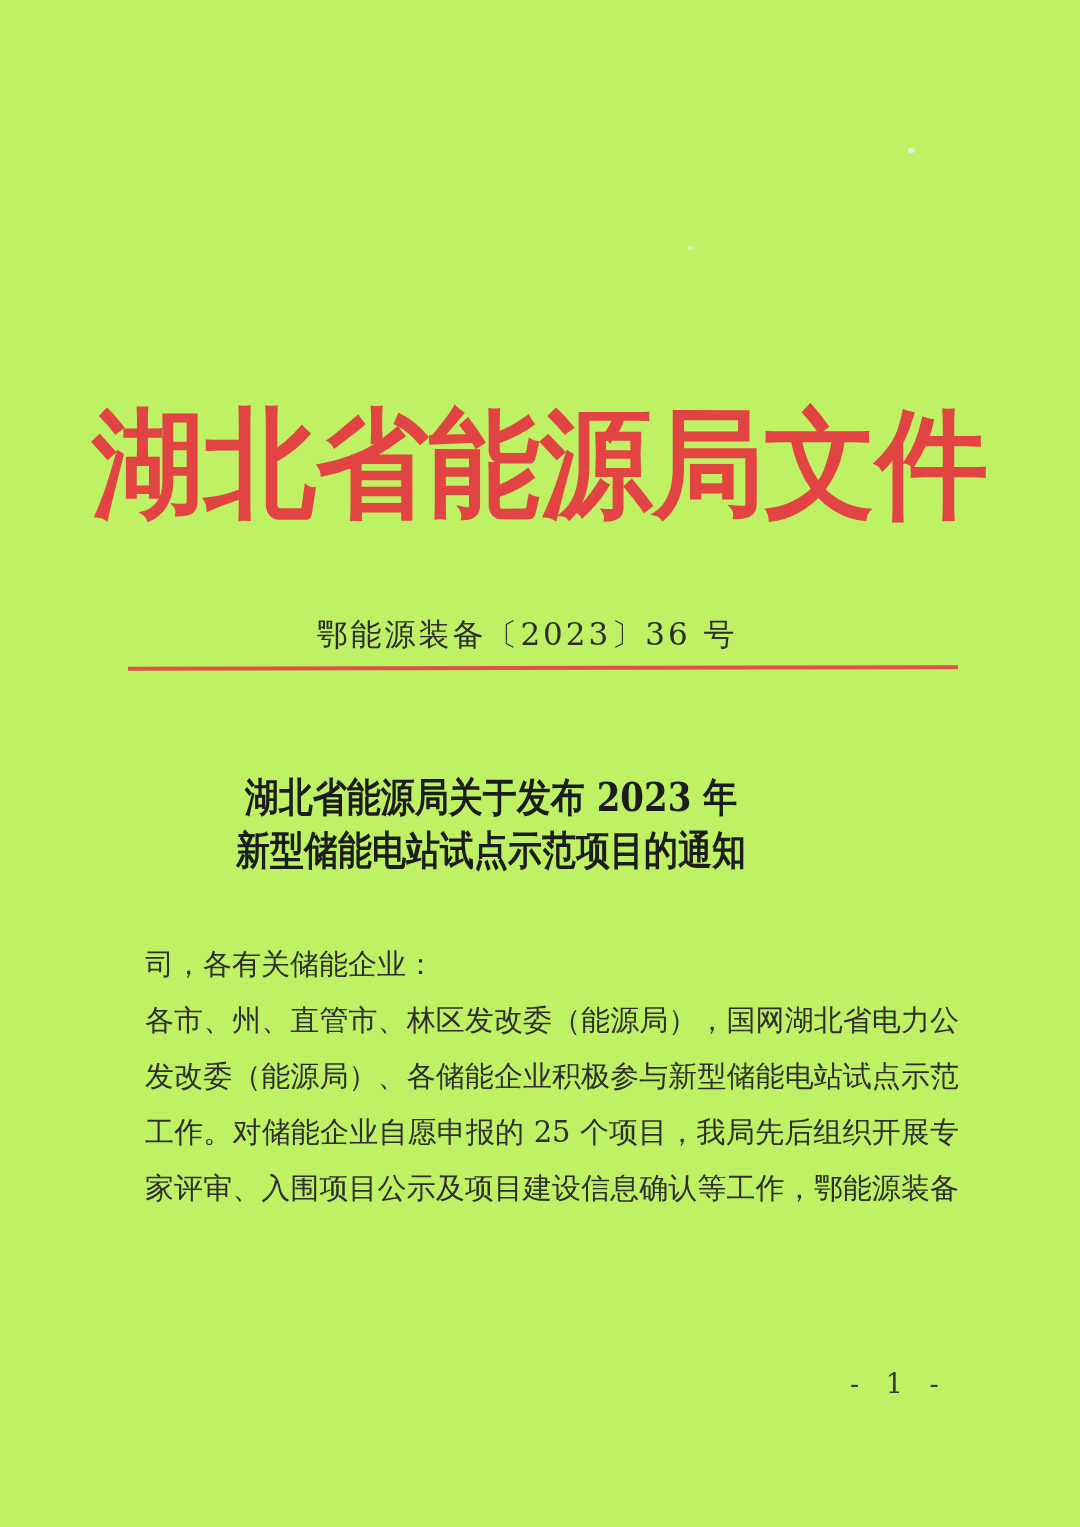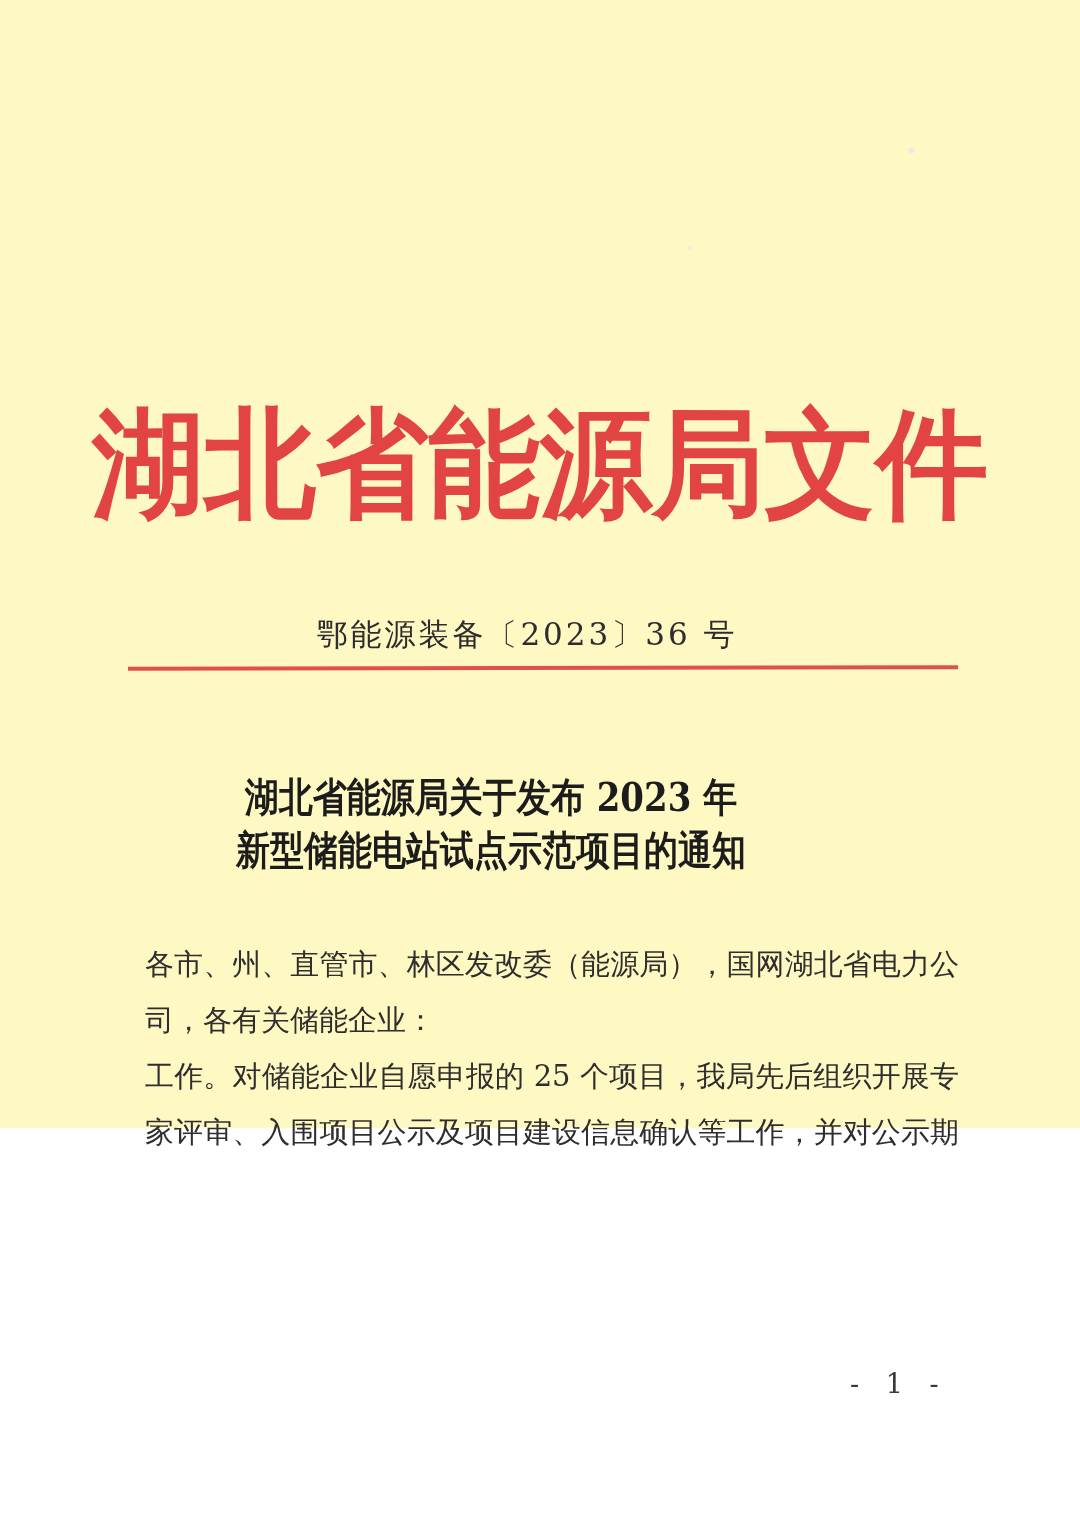--- a/index.html
+++ b/index.html
@@ -11,8 +11,8 @@
   }
   .page {
     position: relative;
-    width: 1080px; height: 1128px;
-    background: #fef9c3;
+    width: 1080px; height: 1527px;
+    background: #bef264;
   }
   
   .agency-header {

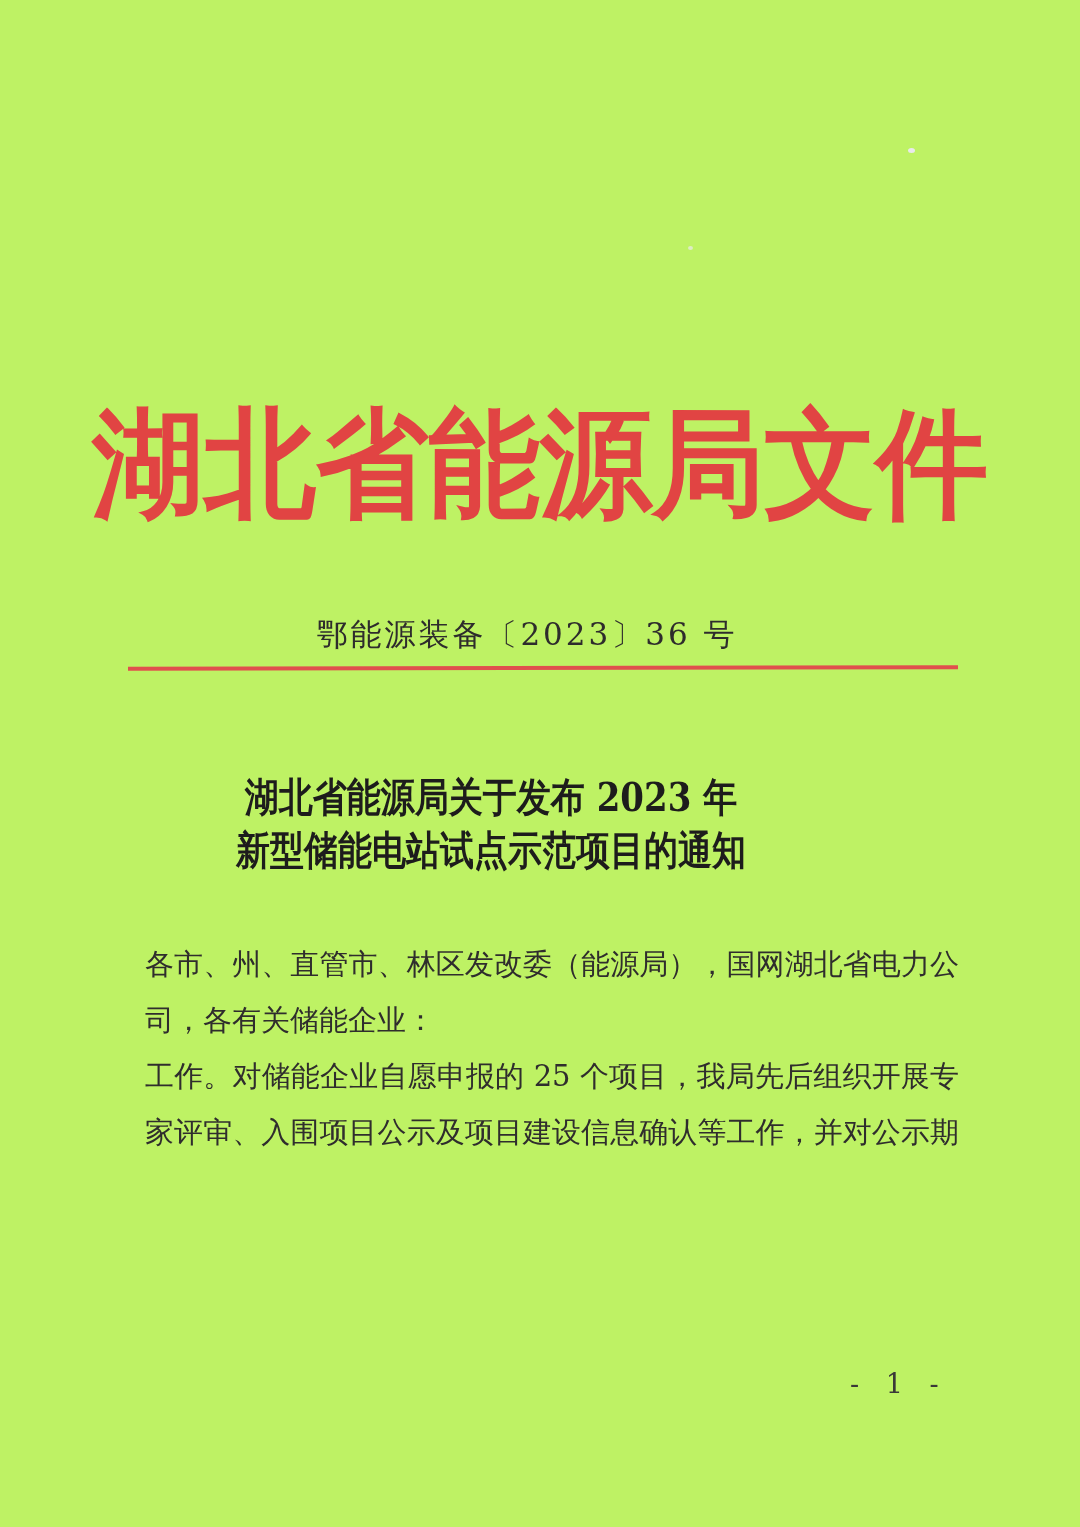--- a/index.html
+++ b/index.html
@@ -121,8 +121,8 @@
   </div>
 
   <div class="body-block">
+    <div class="body-line">司，各有关储能企业：</div>
     <div class="body-line just">各市、州、直管市、林区发改委（能源局），国网湖北省电力公</div>
-    <div class="body-line">司，各有关储能企业：</div>
     <div class="body-line just">工作。对储能企业自愿申报的 25 个项目，我局先后组织开展专</div>
     <div class="body-line just">家评审、入围项目公示及项目建设信息确认等工作，并对公示期</div>
   </div>

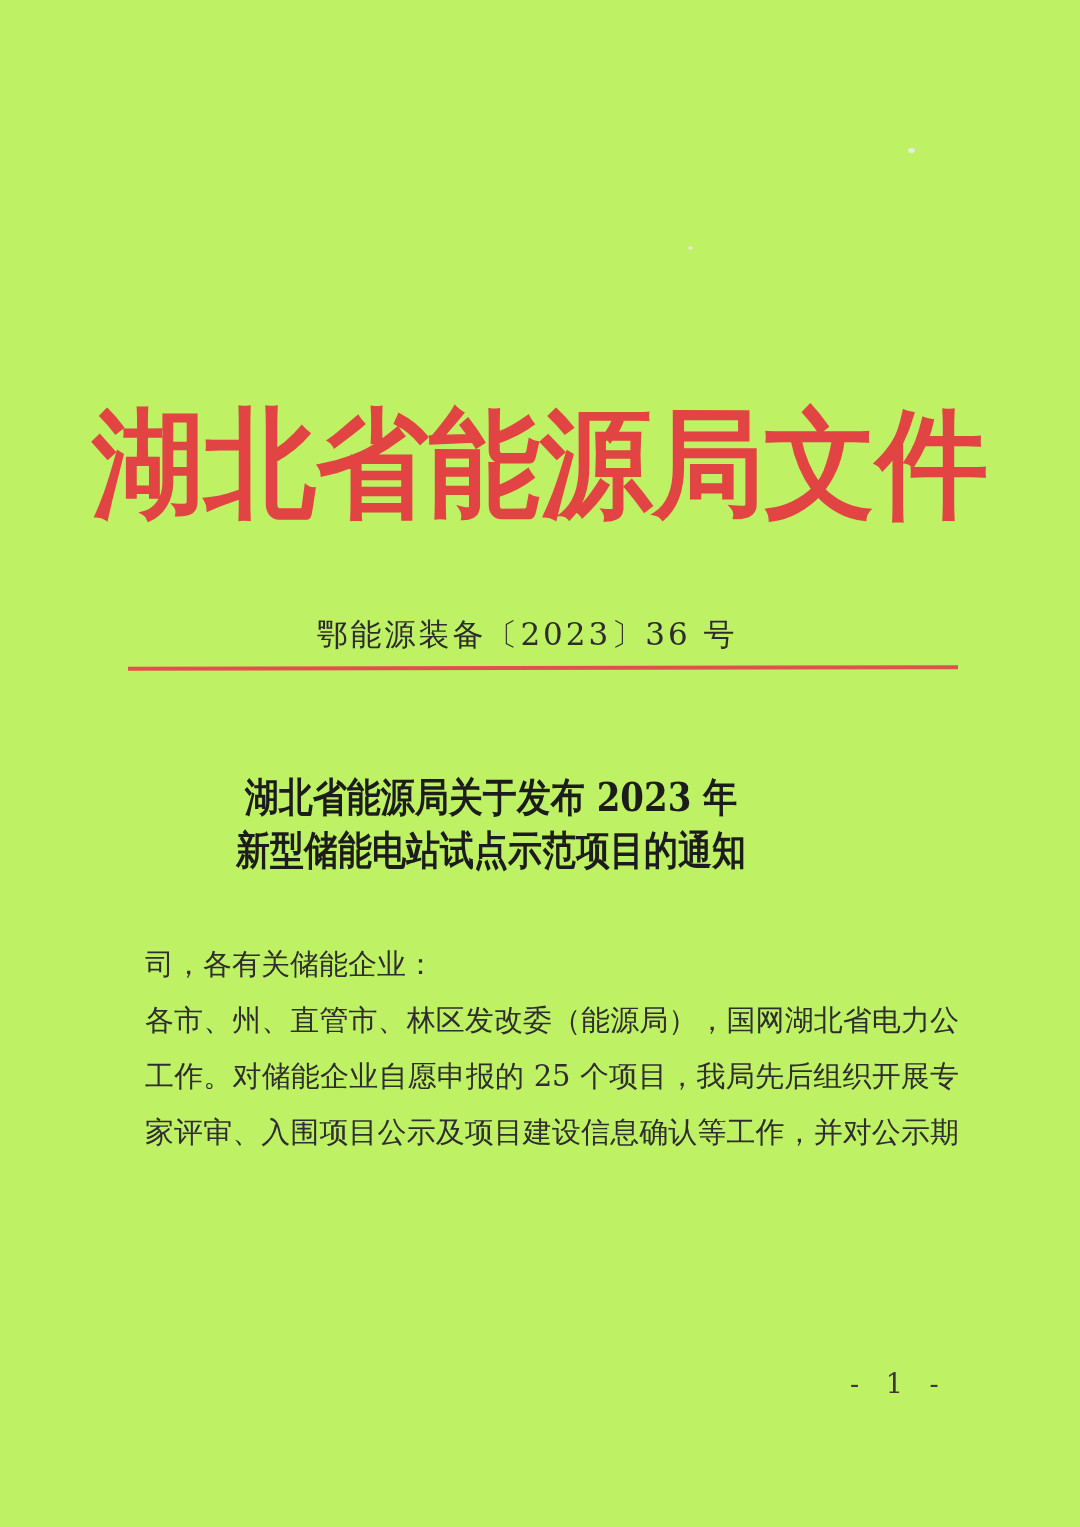--- a/index.html
+++ b/index.html
@@ -123,6 +123,7 @@
   <div class="body-block">
     <div class="body-line">司，各有关储能企业：</div>
     <div class="body-line just">各市、州、直管市、林区发改委（能源局），国网湖北省电力公</div>
+    <div class="body-line just">发改委（能源局）、各储能企业积极参与新型储能电站试点示范</div>
     <div class="body-line just">工作。对储能企业自愿申报的 25 个项目，我局先后组织开展专</div>
     <div class="body-line just">家评审、入围项目公示及项目建设信息确认等工作，并对公示期</div>
   </div>

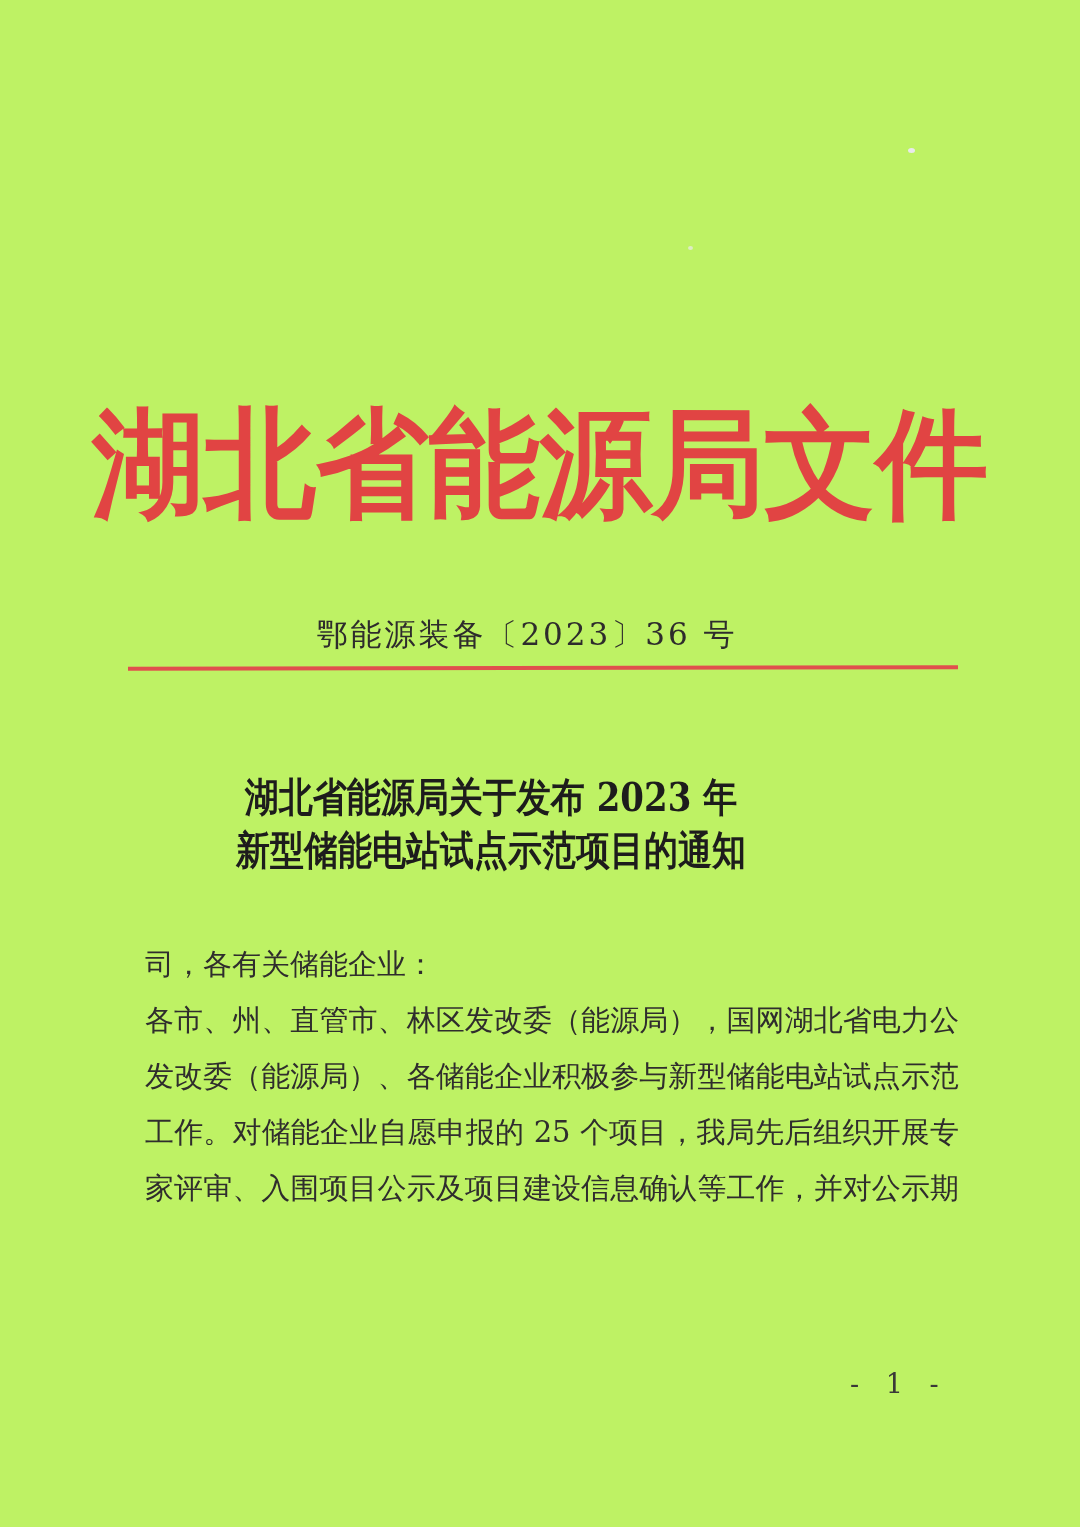--- a/index.html
+++ b/index.html
@@ -125,7 +125,7 @@
     <div class="body-line just">各市、州、直管市、林区发改委（能源局），国网湖北省电力公</div>
     <div class="body-line just">发改委（能源局）、各储能企业积极参与新型储能电站试点示范</div>
     <div class="body-line just">工作。对储能企业自愿申报的 25 个项目，我局先后组织开展专</div>
-    <div class="body-line just">家评审、入围项目公示及项目建设信息确认等工作，并对公示期</div>
+    <div class="body-line just">家评审、入围项目公示及项目建设信息确认等工作，鄂能源装备</div>
   </div>
 
   <div class="page-number">- 1 -</div>

